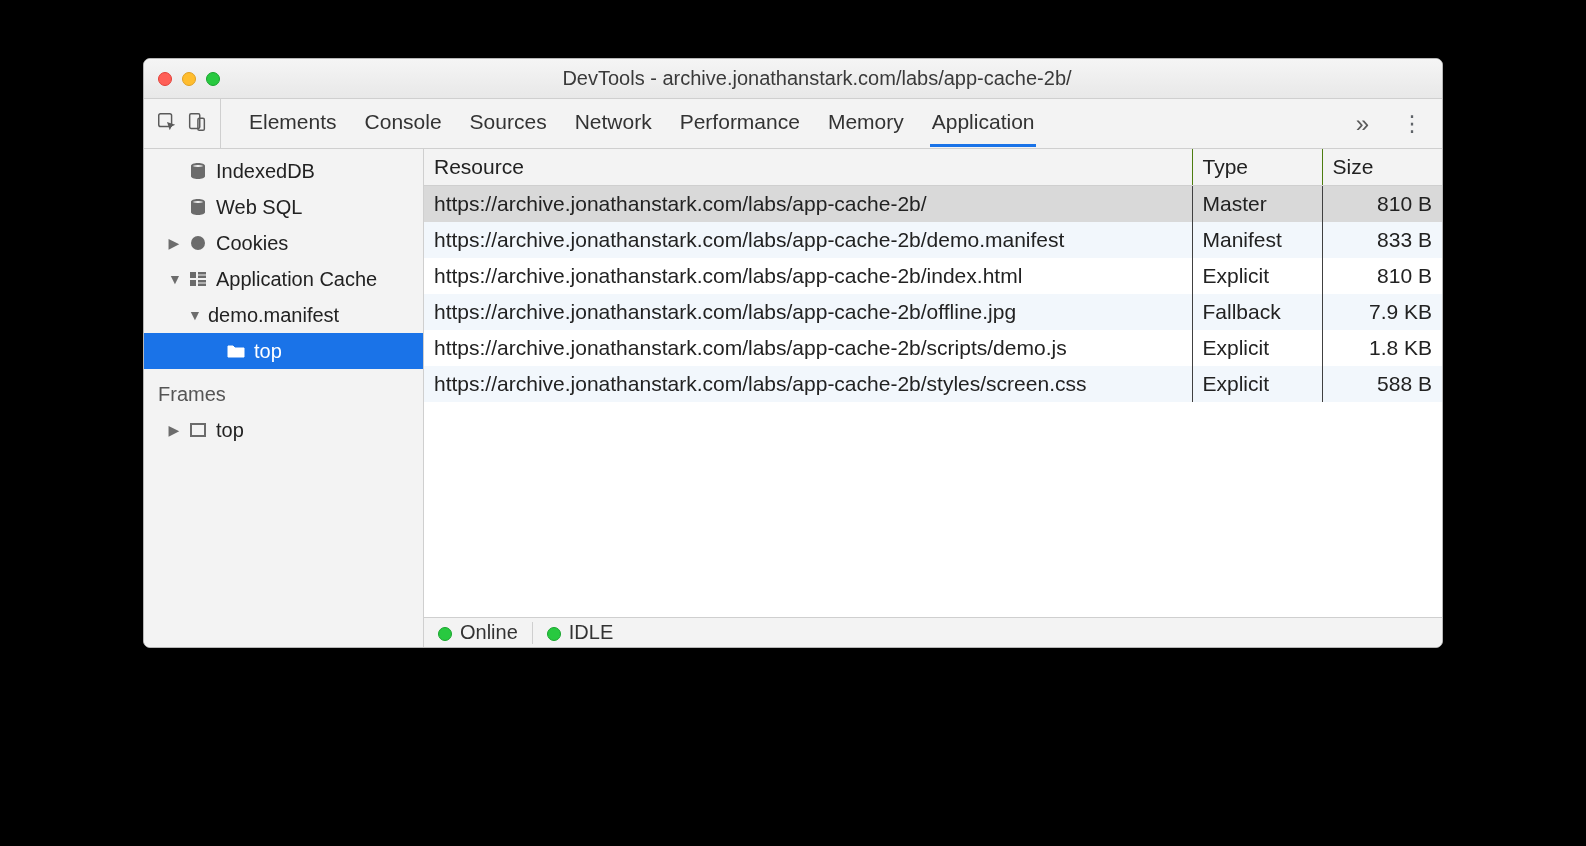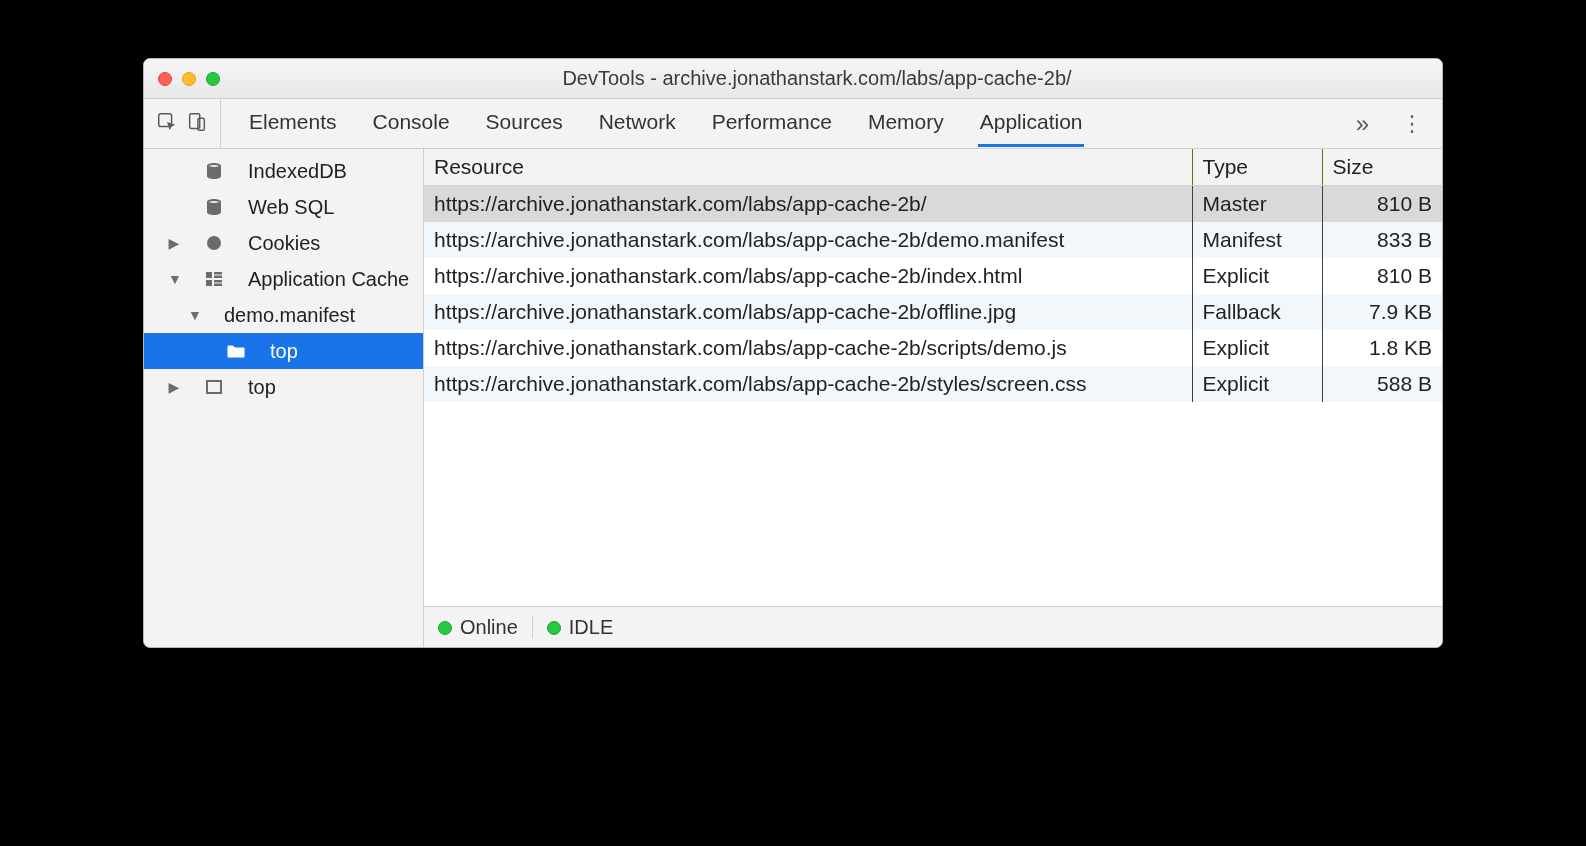--- a/index.html
+++ b/index.html
@@ -48,7 +48,7 @@
   }
   .tool-icons { display:flex; align-items:center; gap:8px; padding:0 12px; border-right:1px solid #cfcfcf; height:100%; }
   .tool-icons svg { width:22px; height:22px; stroke:#5a5a5a; fill:none; stroke-width:1.6; }
-  .tabs { display:flex; gap:32px; margin-left:26px; flex:1; }
+  .tabs { display:flex; gap:24px; margin-left:26px; flex:1; }
   .tab { font-size:21px; color:#333; cursor:default; padding:10px 2px; }
   .tab.active { color:#333; border-bottom:3px solid #1a73e8; }
   .overflow { color:#5a5a5a; font-size:24px; padding:0 14px; }

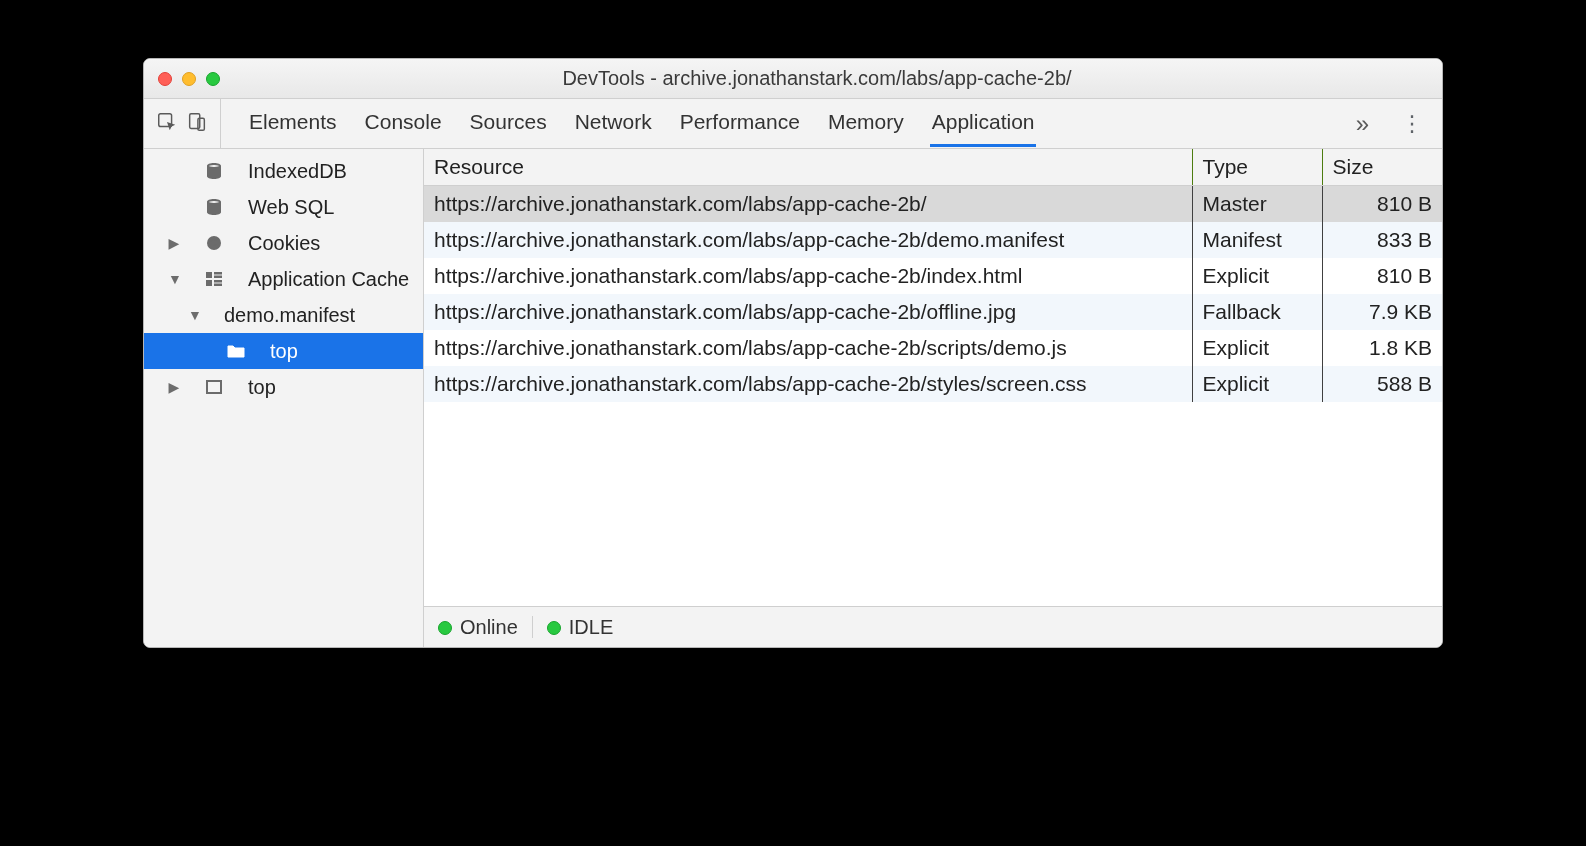--- a/index.html
+++ b/index.html
@@ -63,7 +63,7 @@
   }
   .tree { padding-top:4px; }
   .tree-item {
-    display:flex; align-items:center; gap:24px;
+    display:flex; align-items:center; gap:8px;
     height:36px; padding-left:8px; white-space:nowrap;
   }
   .tree-item .tri { width:12px; text-align:center; color:#6c6c6c; font-size:14px;}

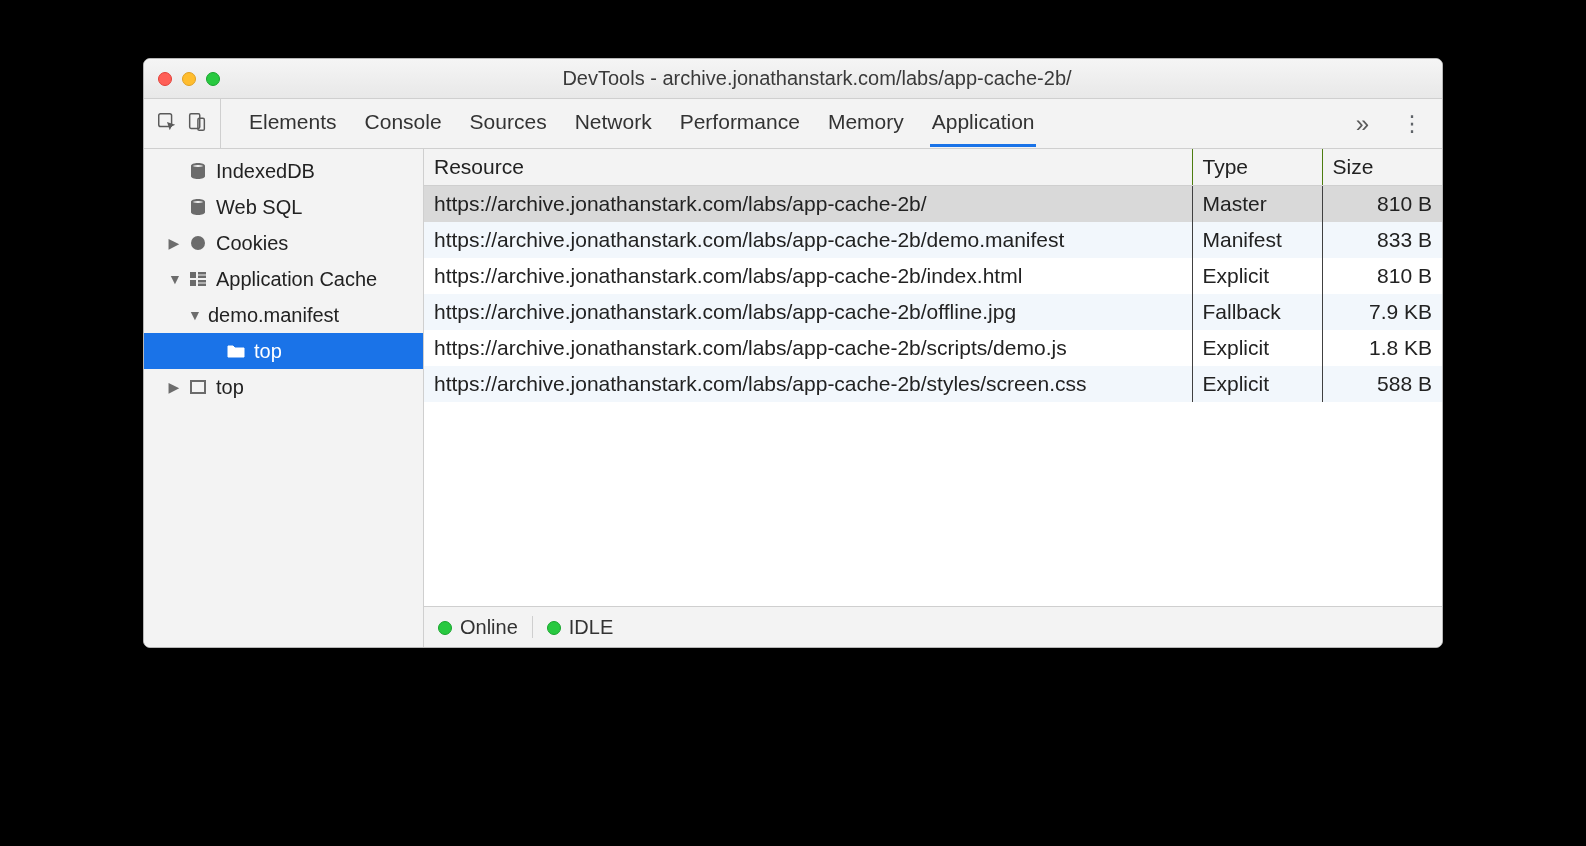--- a/index.html
+++ b/index.html
@@ -198,6 +198,7 @@
           <span>top</span>
         </div>
 
+        <div class="section-title">Frames</div>
         <div class="tree-item depth1">
           <span class="tri">▶</span>
           <svg class="ico-frame" viewBox="0 0 20 20">

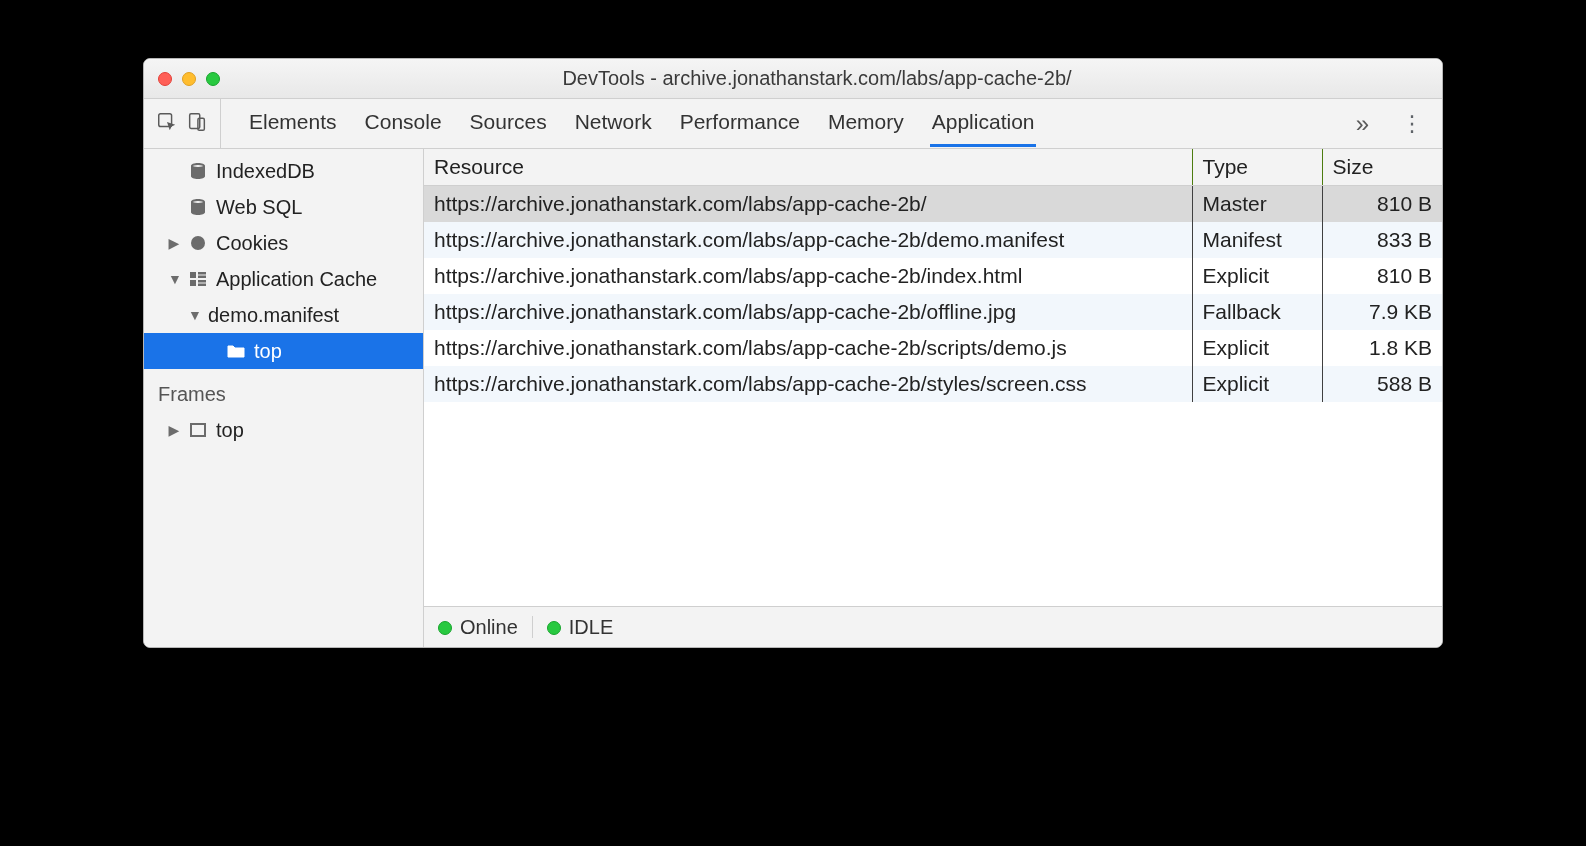--- a/index.html
+++ b/index.html
@@ -93,7 +93,7 @@
   th.col-size{ text-align:left;}
 
   .statusbar {
-    height:41px; border-top:1px solid #cfcfcf; background:#f3f3f3;
+    height:30px; border-top:1px solid #cfcfcf; background:#f3f3f3;
     display:flex; align-items:center; gap:14px; padding:0 14px; font-size:20px; color:#333;
   }
   .led { width:14px; height:14px; border-radius:50%; background:#28c940; border:1px solid #19a52e; display:inline-block; margin-right:8px; vertical-align:middle;}

